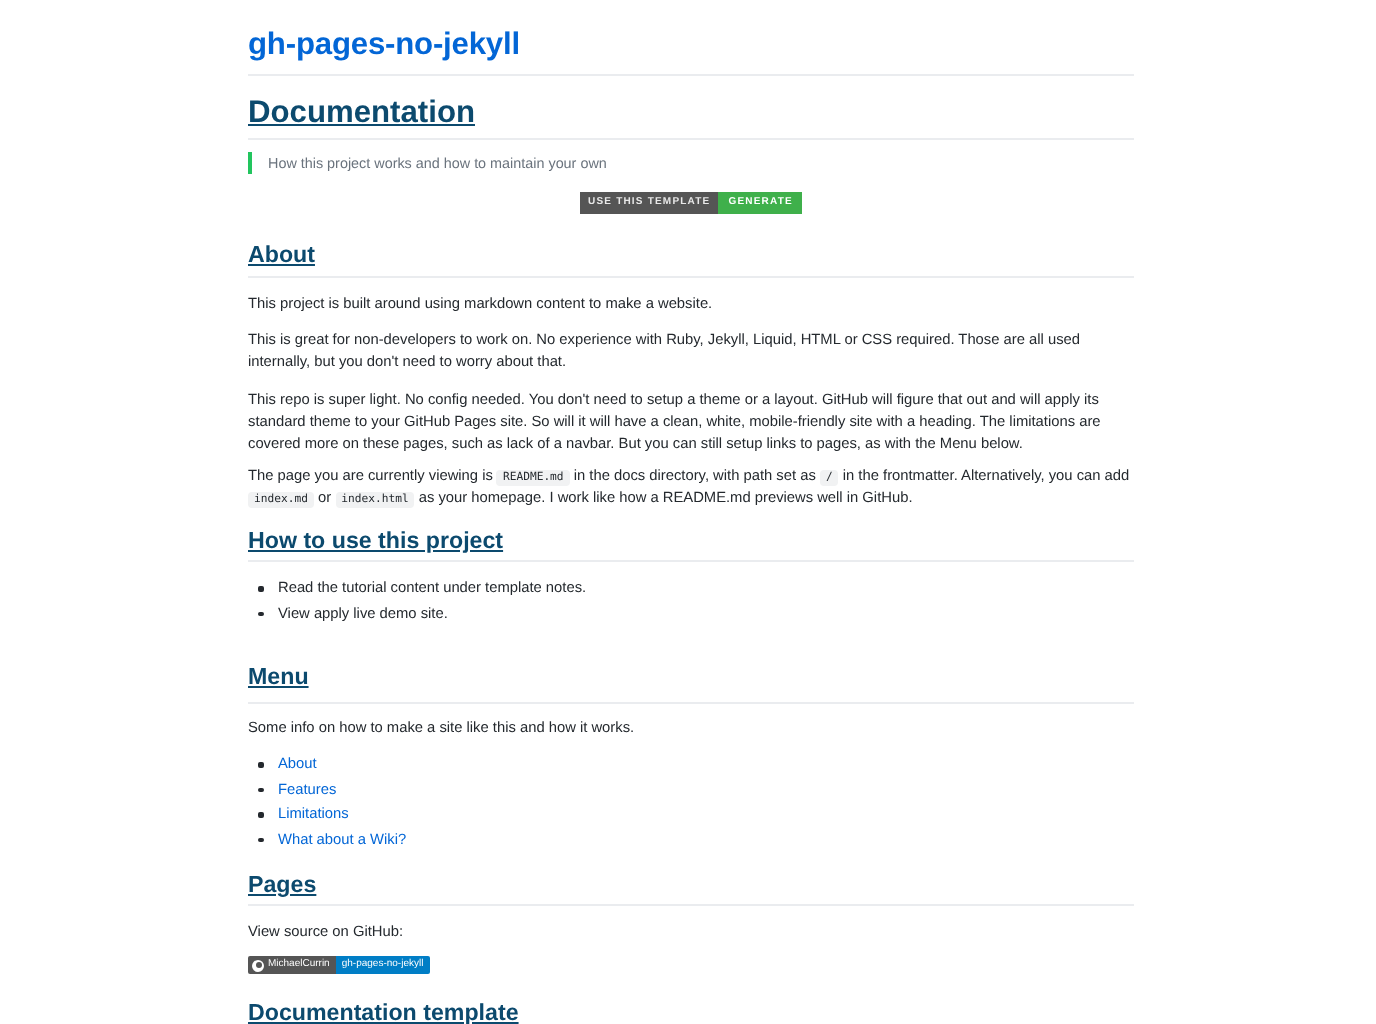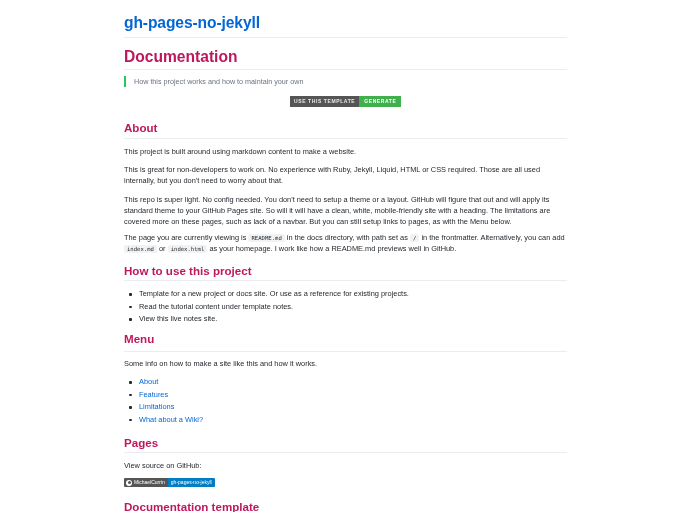--- a/index.html
+++ b/index.html
@@ -17,7 +17,7 @@
       text-decoration: none; line-height: 20px; letter-spacing: -0.1px;
     }
     .rule { position: absolute; left: 0; width: 443px; height: 1px; background: #eaecef; }
-    h1, h2 { margin: 0; position: absolute; left: 0; font-weight: bold; color: #be185d; }
+    h1, h2 { margin: 0; position: absolute; left: 0; font-weight: bold; color: #0c4a6e; text-decoration: underline; }
     h1.doc { top: 47px; font-size: 15.6px; line-height: 20px; font-weight: 600; }
     h2 { font-size: 11.6px; line-height: 14px; font-weight: 600; }
     .quote {

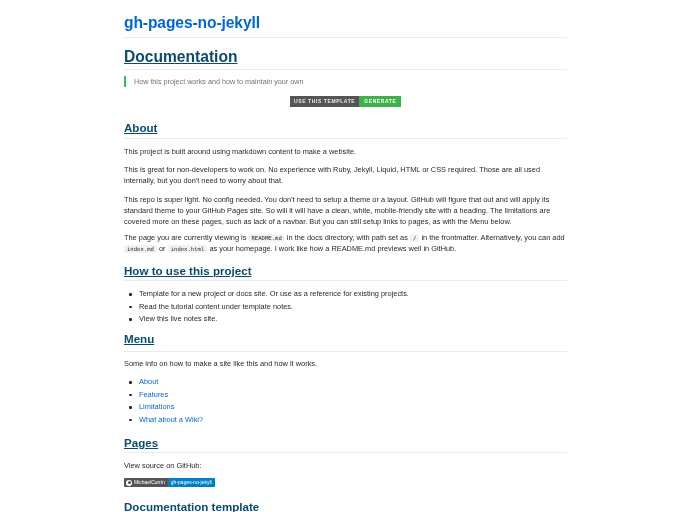--- a/index.html
+++ b/index.html
@@ -72,7 +72,6 @@
   <div class="rule" style="top:280px"></div>
 
   <ul style="top:288px">
-    <li>Template for a new project or docs site. Or use as a reference for existing projects.</li>
     <li>Read the tutorial content under template notes.</li>
     <li>View this live notes site.</li>
   </ul>

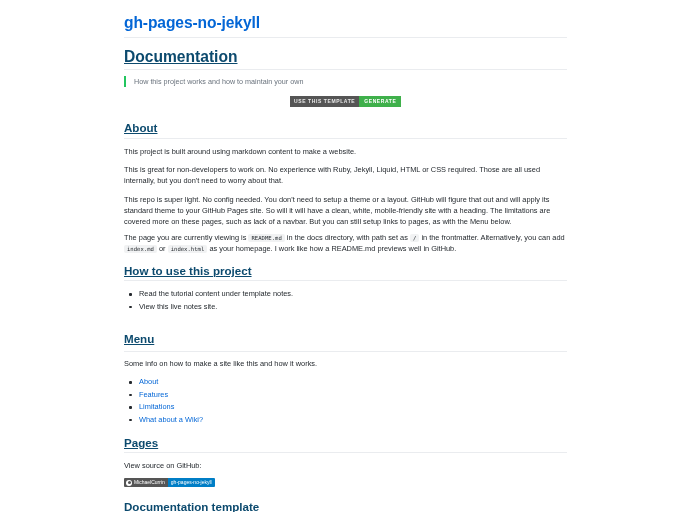--- a/index.html
+++ b/index.html
@@ -73,7 +73,7 @@
 
   <ul style="top:288px">
     <li>Read the tutorial content under template notes.</li>
-    <li>View this live notes site.</li>
+    <li>View apply live demo site.</li>
   </ul>
 
   <h2 style="top:332px">Menu</h2>

